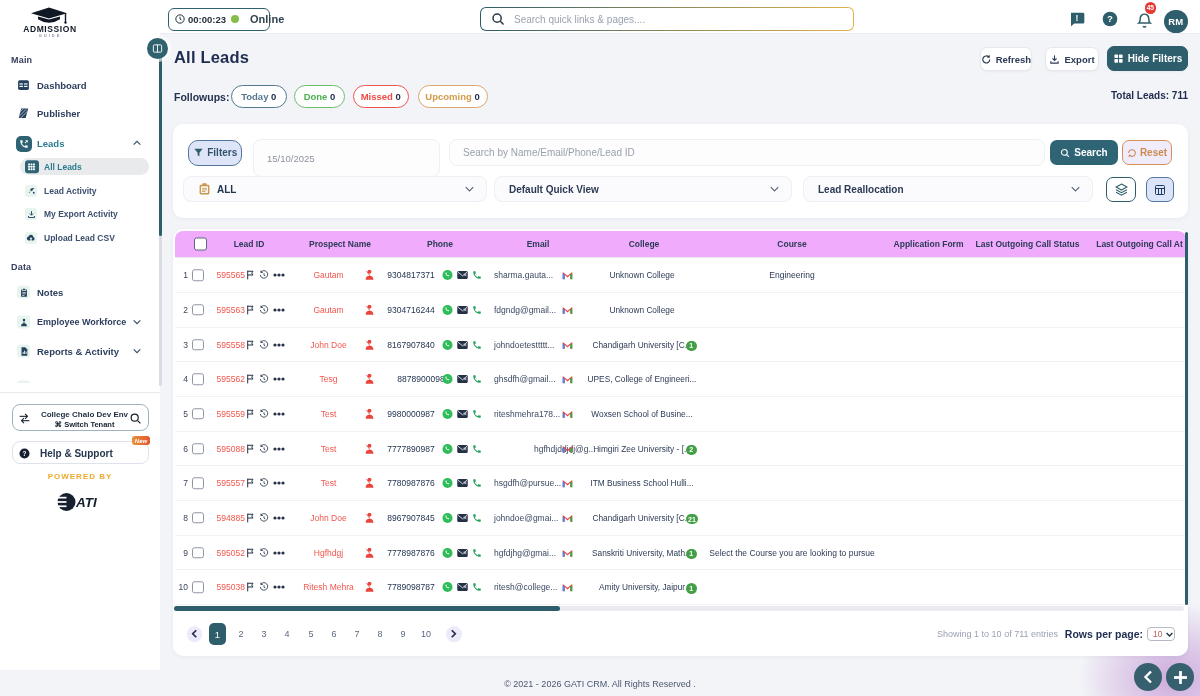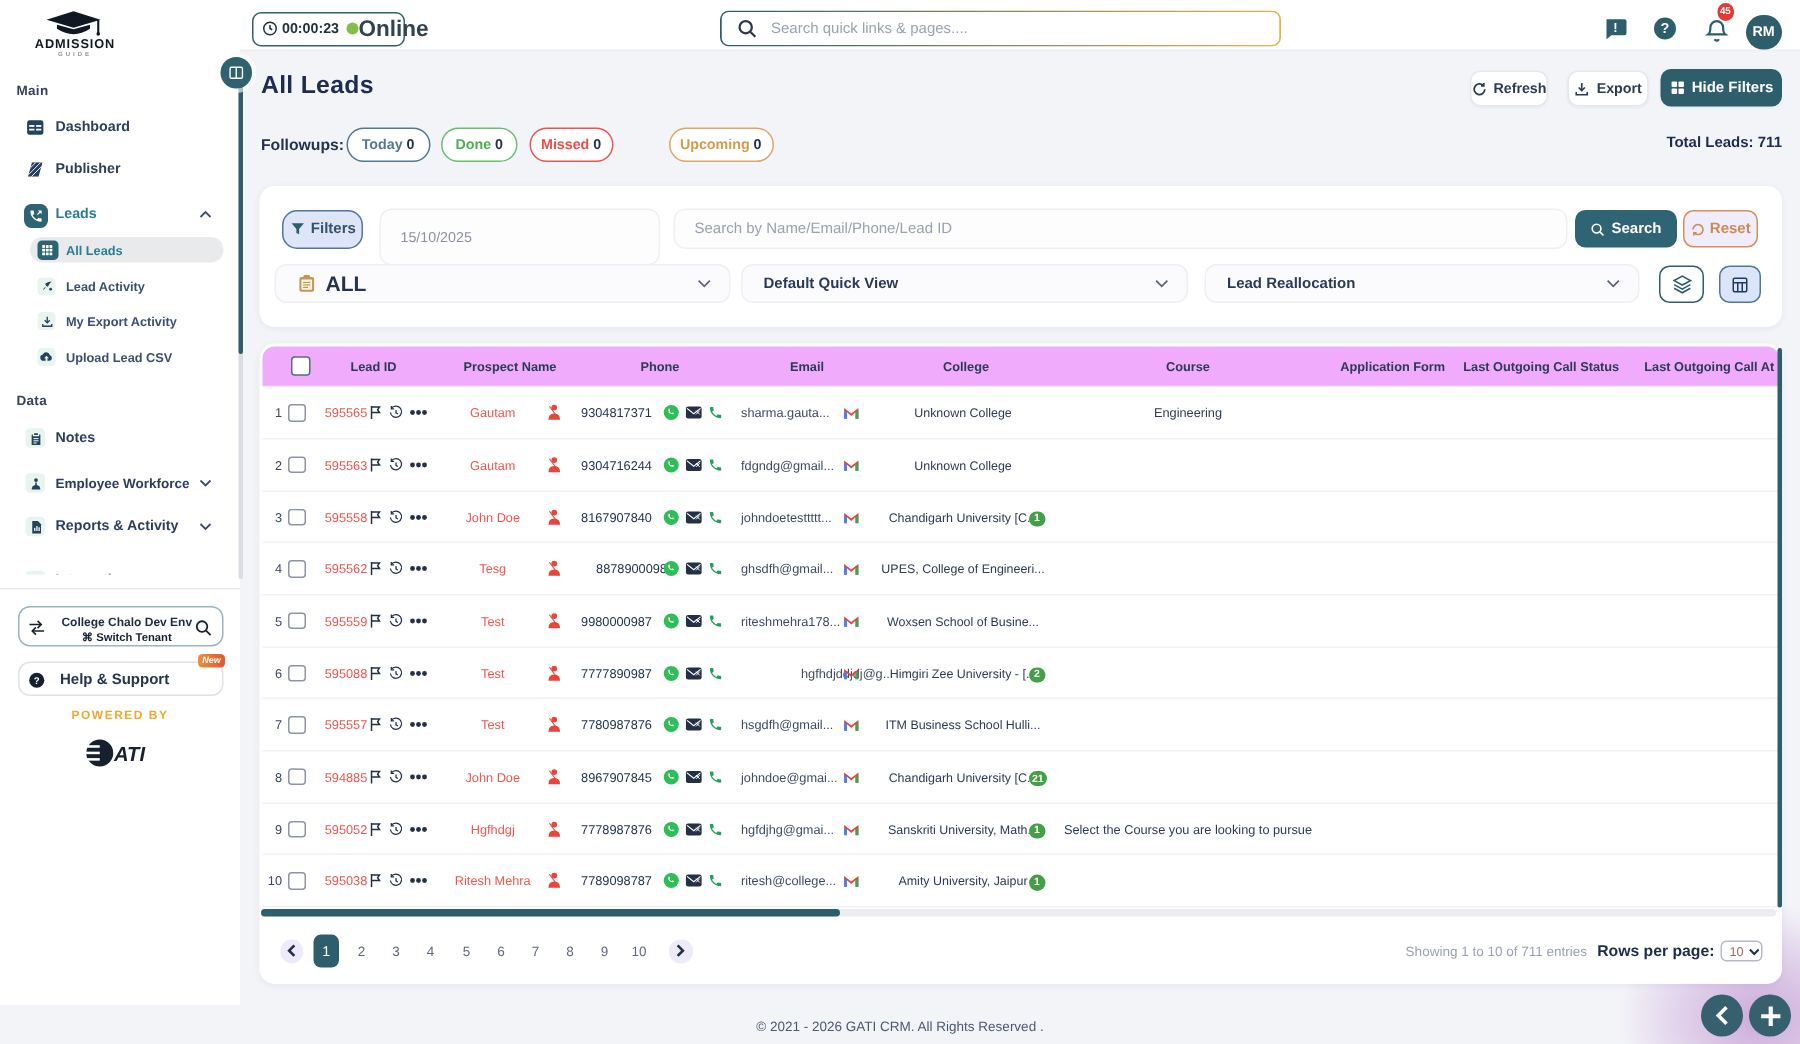--- a/index.html
+++ b/index.html
@@ -55,7 +55,7 @@
     </svg>
   <span style="font-size:9.5px;font-weight:bold;color:#21303f;margin-left:3px;">00:00:23</span>
   <span style="display:inline-block;width:8px;height:8px;border-radius:50%;background:#84bd47;margin-left:5px;flex:none;"></span>
-  <span style="font-size:15px;font-weight:bold;color:#30434f;margin-left:0;">Online</span>
+  <span style="font-size:11px;font-weight:bold;color:#30434f;margin-left:11px;">Online</span>
   <svg style="margin-left:3px;" width="8" height="6" viewBox="0 0 12 8" fill="none" stroke="#30434f" stroke-width="1.8">
       <polyline points="1,1.5 6,6.5 11,1.5"></polyline>
     </svg>

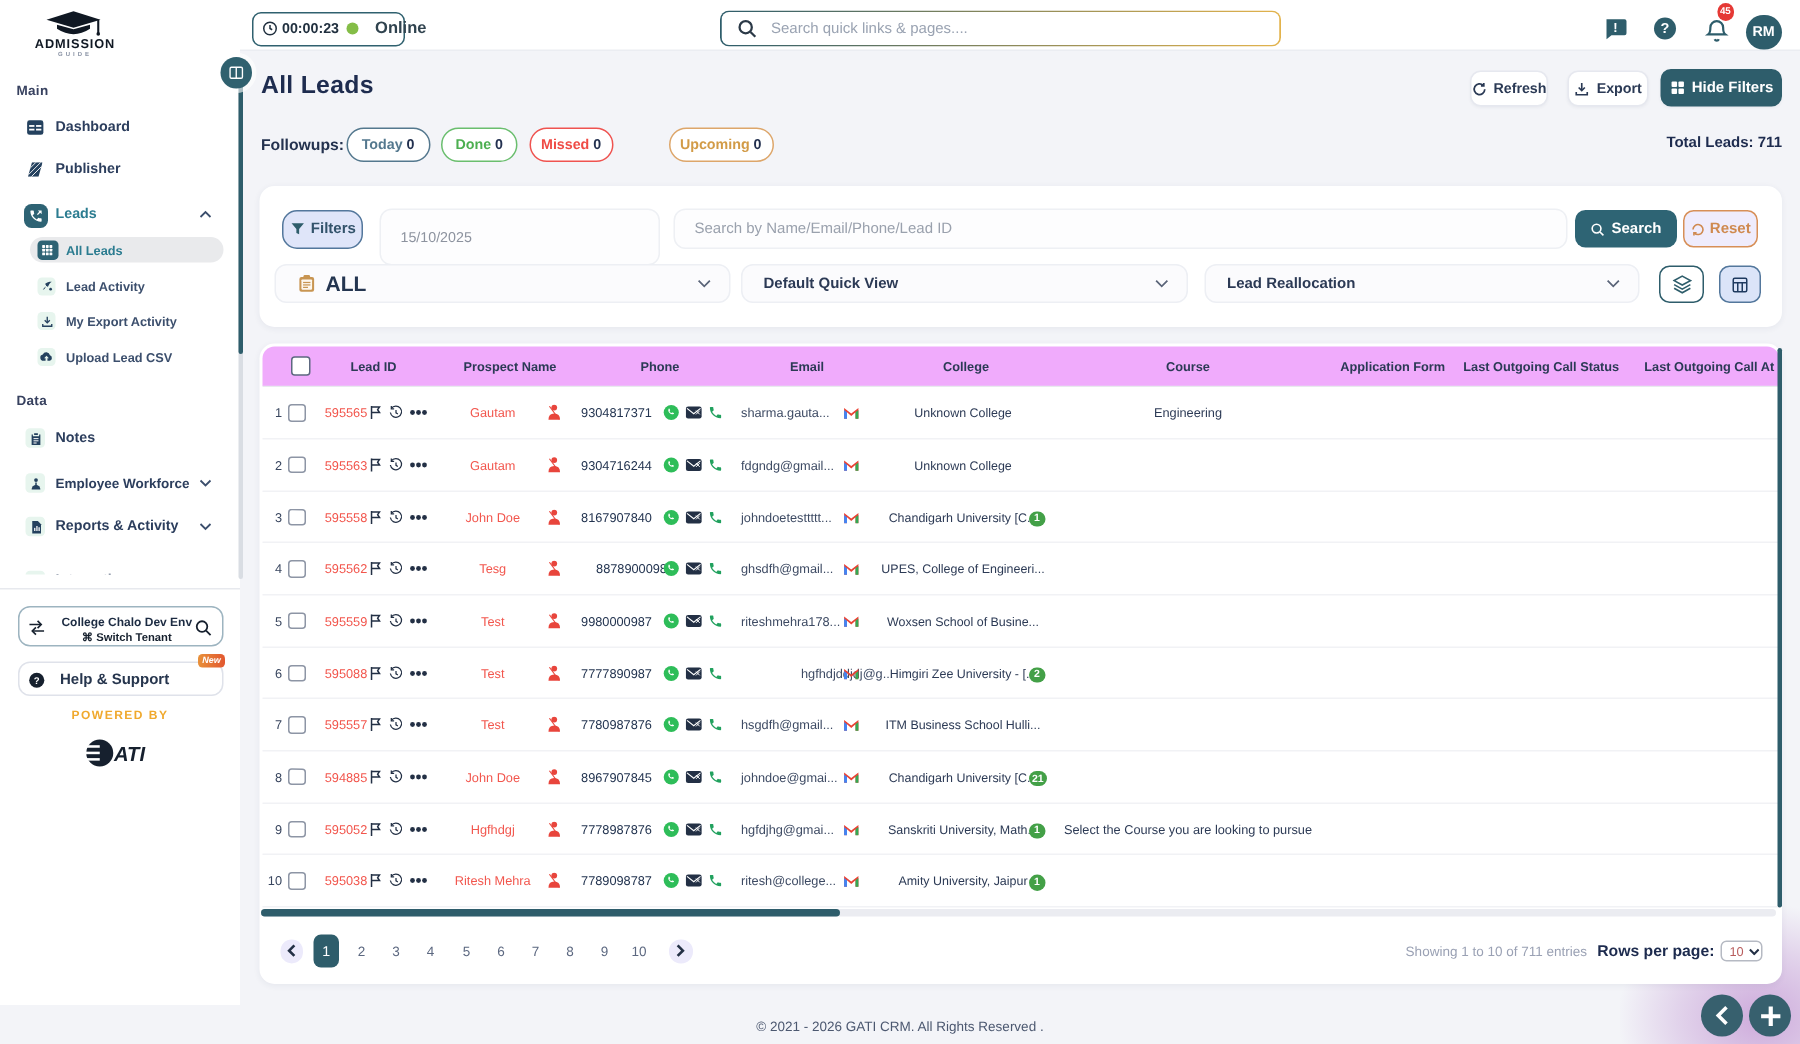--- a/index.html
+++ b/index.html
@@ -112,7 +112,7 @@
 <div class="fpill" style="left:231px;width:55.5px;border:1.2px solid #54788e;color:#54788e;">Today&nbsp;<b style="color:#22304f;">0</b></div>
 <div class="fpill" style="left:294px;width:51px;border:1.2px solid #6abe6e;color:#4caf50;">Done&nbsp;<b style="color:#22304f;">0</b></div>
 <div class="fpill" style="left:352.5px;width:56.5px;border:1.2px solid #ef5350;color:#ef4b45;">Missed&nbsp;<b style="color:#22304f;">0</b></div>
-<div class="fpill" style="left:417.5px;width:70px;border:1.2px solid #dda66a;color:#d29b47;margin-left:28px;">Upcoming&nbsp;<b style="color:#22304f;">0</b></div>
+<div class="fpill" style="left:417.5px;width:70px;border:1.2px solid #dda66a;color:#d29b47;">Upcoming&nbsp;<b style="color:#22304f;">0</b></div>
 <div class="abs" style="left:988px;top:90px;width:200px;text-align:right;font-size:10px;font-weight:800;color:#1e2c4f;">Total Leads: 711</div>
 
 <div class="card" style="top:124px;height:94px;"></div>

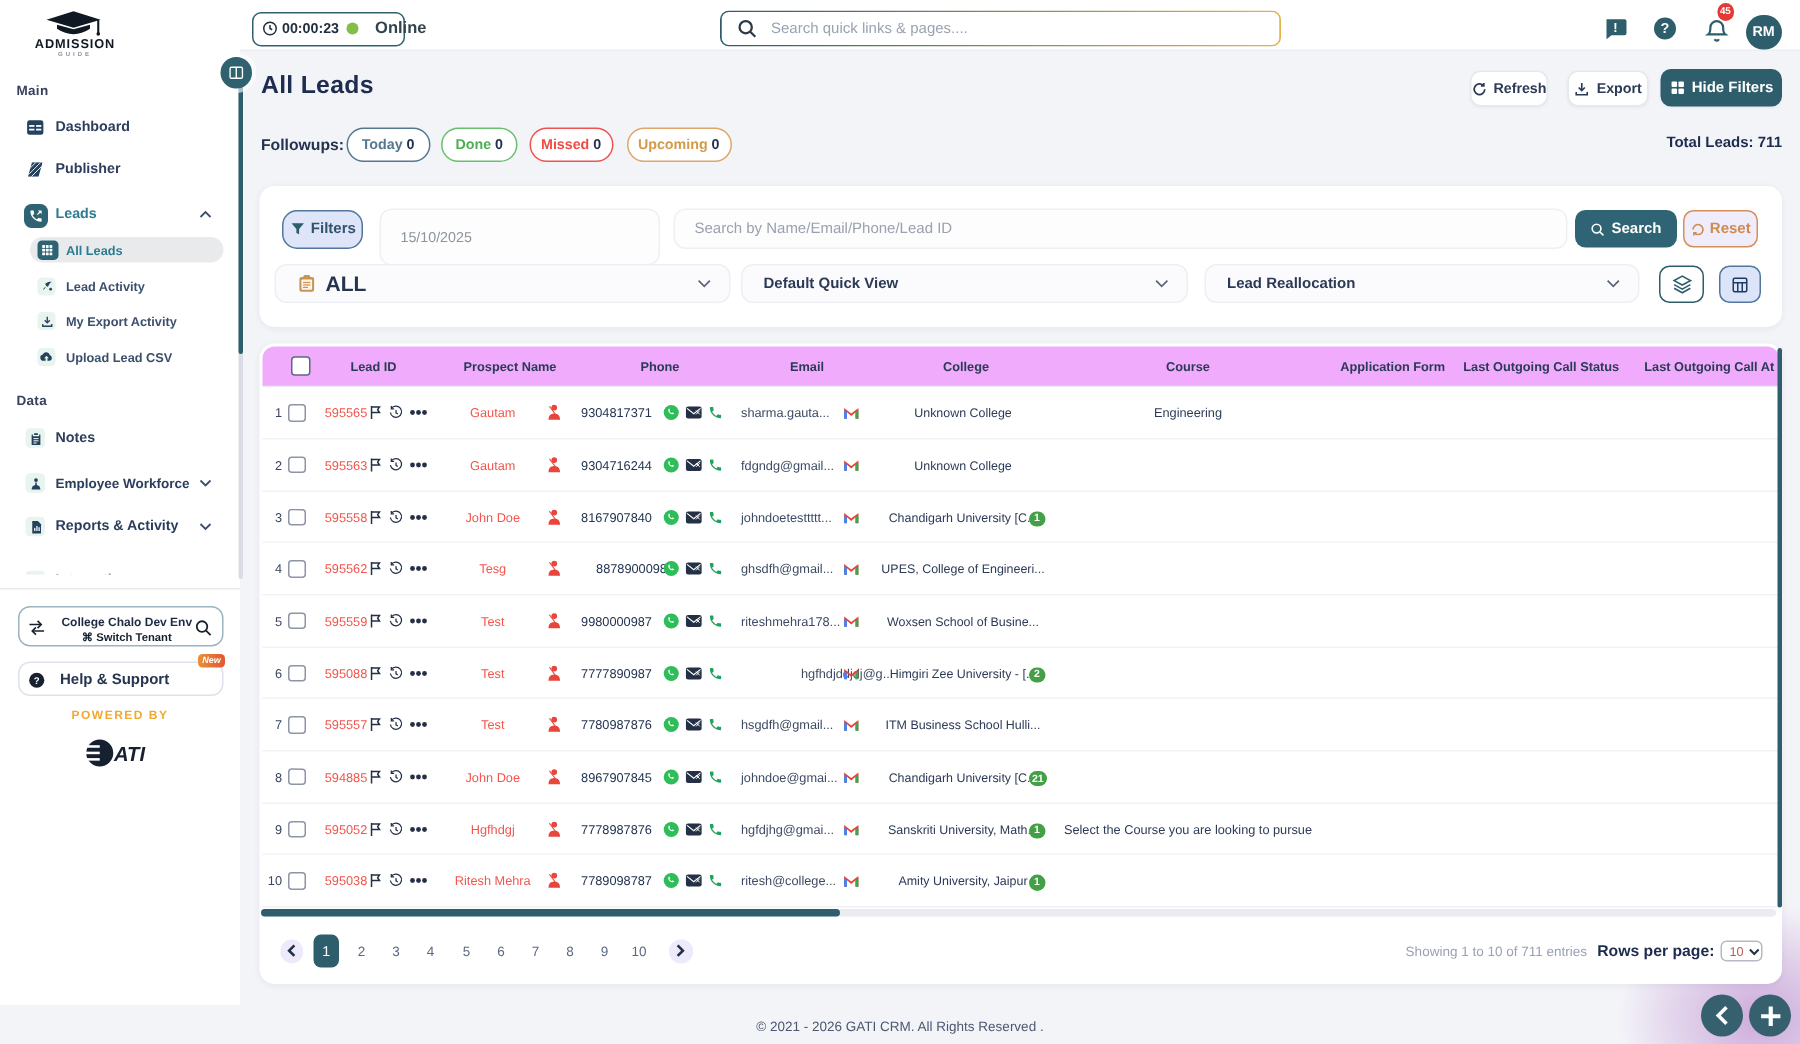--- a/index.html
+++ b/index.html
@@ -151,7 +151,7 @@
       <rect x="5.5" y="12" width="9" height="1.5" fill="#c89552"></rect>
       <rect x="5.5" y="15" width="6" height="1.5" fill="#c89552"></rect>
     </svg>
-  <span style="margin-left:7px;font-size:14px;font-weight:800;color:#243550;text-align:center;">ALL</span>
+  <span style="margin-left:7px;font-size:10px;font-weight:800;color:#243550;text-align:center;">ALL</span>
   <svg class="cv" width="9" height="6" viewBox="0 0 12 8" fill="none" stroke="#5b6579" stroke-width="1.6">
       <polyline points="1,1.5 6,6.5 11,1.5"></polyline>
     </svg>

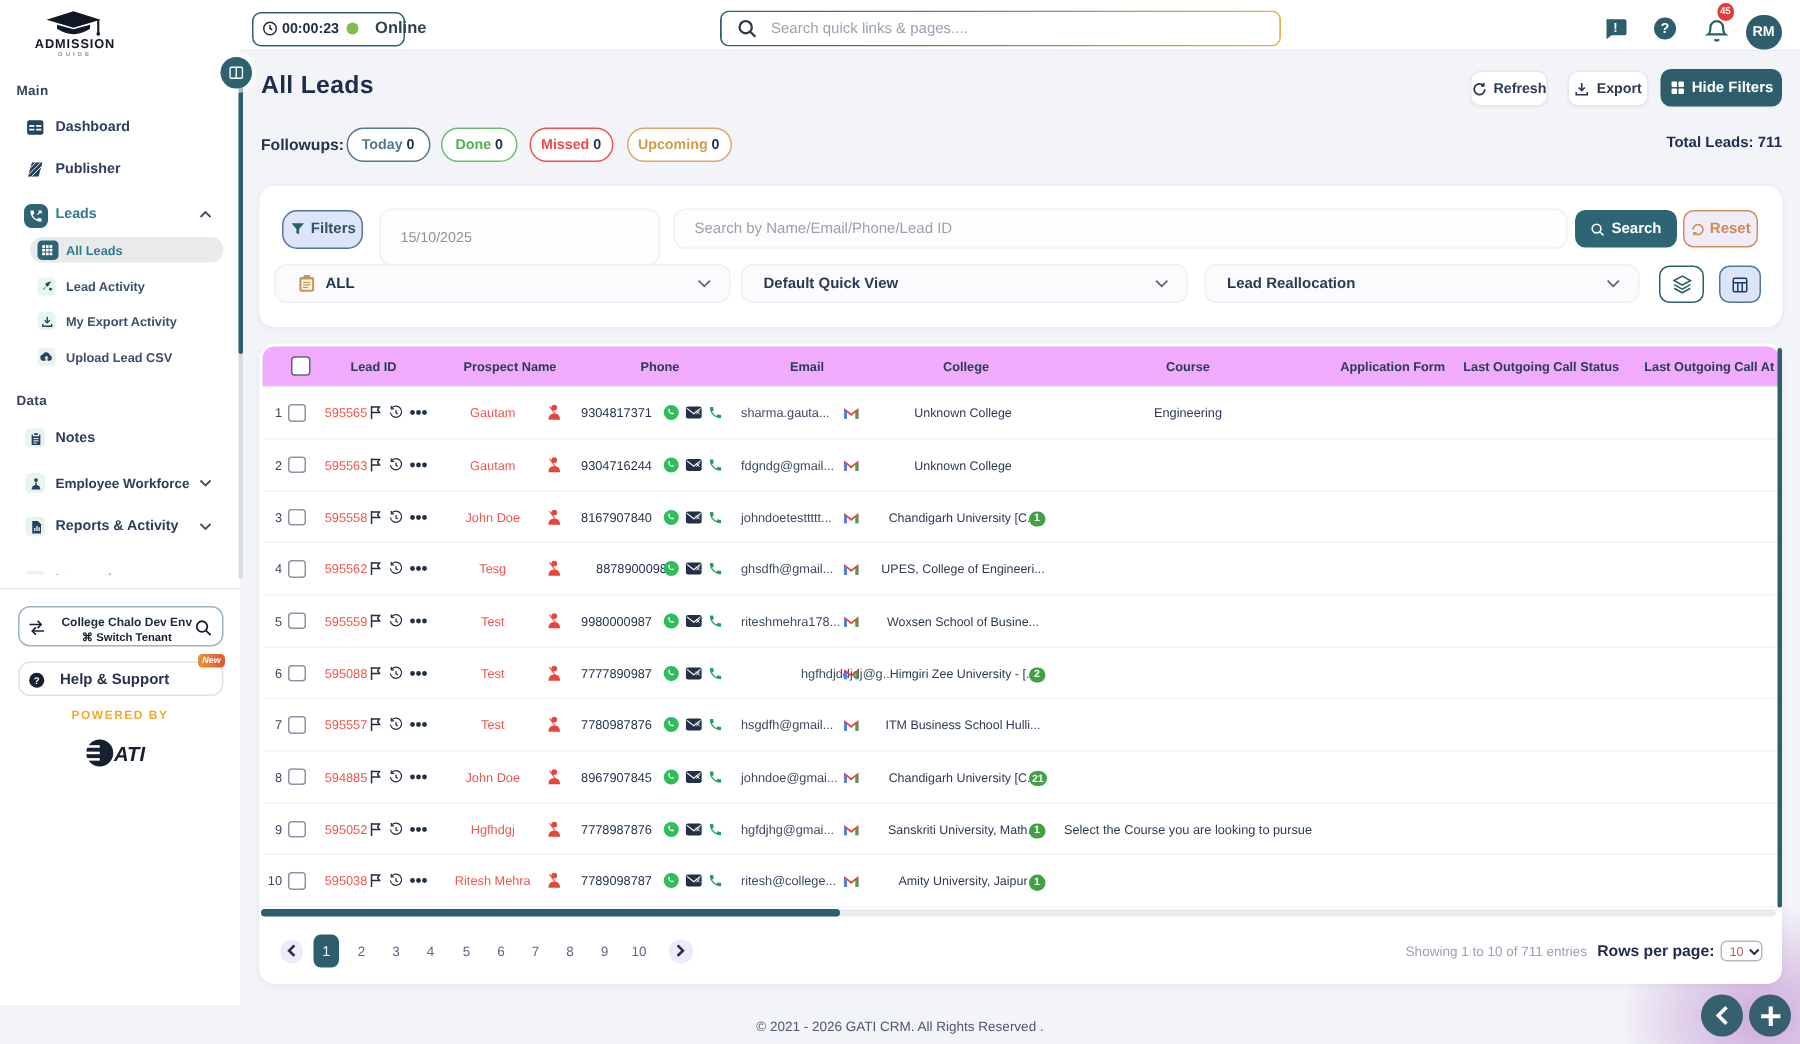--- a/index.html
+++ b/index.html
@@ -514,7 +514,7 @@
       <svg class="abs" style="left:297px;top:50%;transform:translateY(-50%);" width="10" height="10" viewBox="0 0 24 24" fill="#21a15e">
         <path d="M6.6 10.8c1.4 2.8 3.8 5.1 6.6 6.6l2.2-2.2c.3-.3.7-.4 1-.2 1.1.4 2.3.6 3.6.6.6 0 1 .4 1 1V20c0 .6-.4 1-1 1C10.6 21 3 13.4 3 4c0-.6.4-1 1-1h3.5c.6 0 1 .4 1 1 0 1.2.2 2.4.6 3.6.1.3 0 .7-.2 1z"></path>
       </svg>
-      <div class="cell" style="left:319px;color:#3d4a63;">hsgdfh@gmail...</div>
+      <div class="cell" style="left:319px;color:#3d4a63;">hsgdfh@pursue...</div>
       <svg class="abs" style="left:387px;top:50%;transform:translateY(-50%);" width="11" height="8.5" viewBox="0 0 24 18">
         <path d="M1.6 18 V2.5 L12 10.5 22.4 2.5 V18 h-4.2 V8.6 L12 14.2 5.8 8.6 V18 Z" fill="#ea4335"></path>
         <path d="M1.6 18 h4.2 V8.6 L1.6 5.4 Z" fill="#4285f4"></path>

